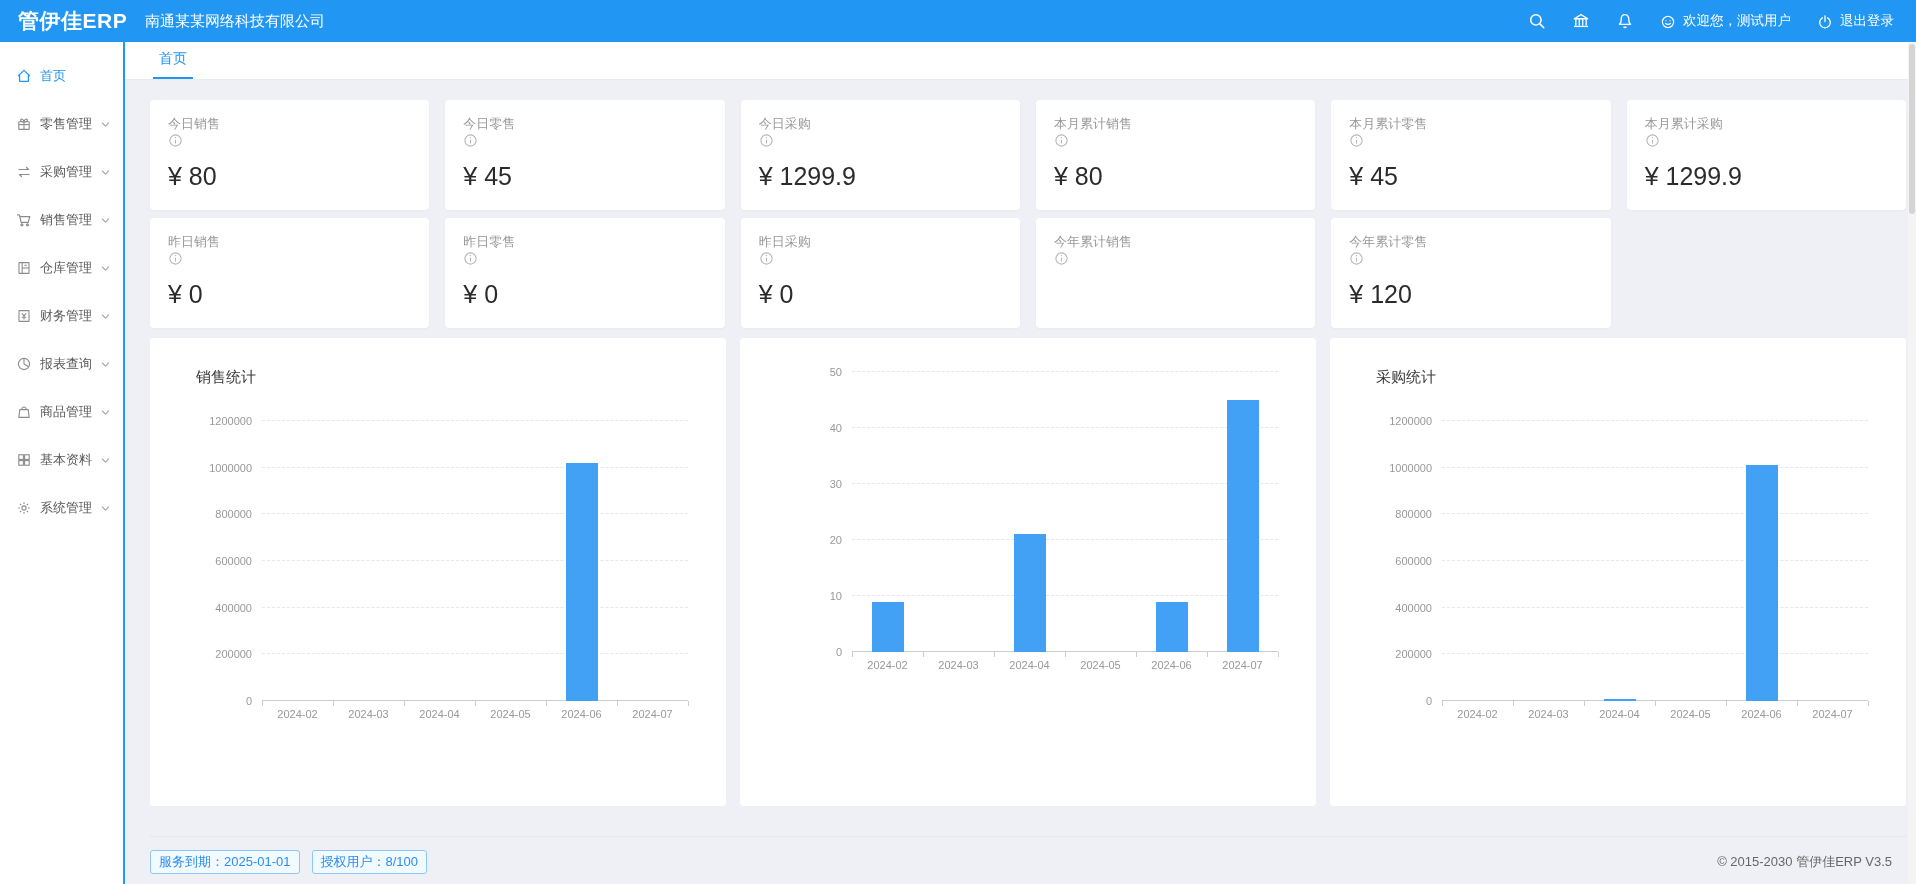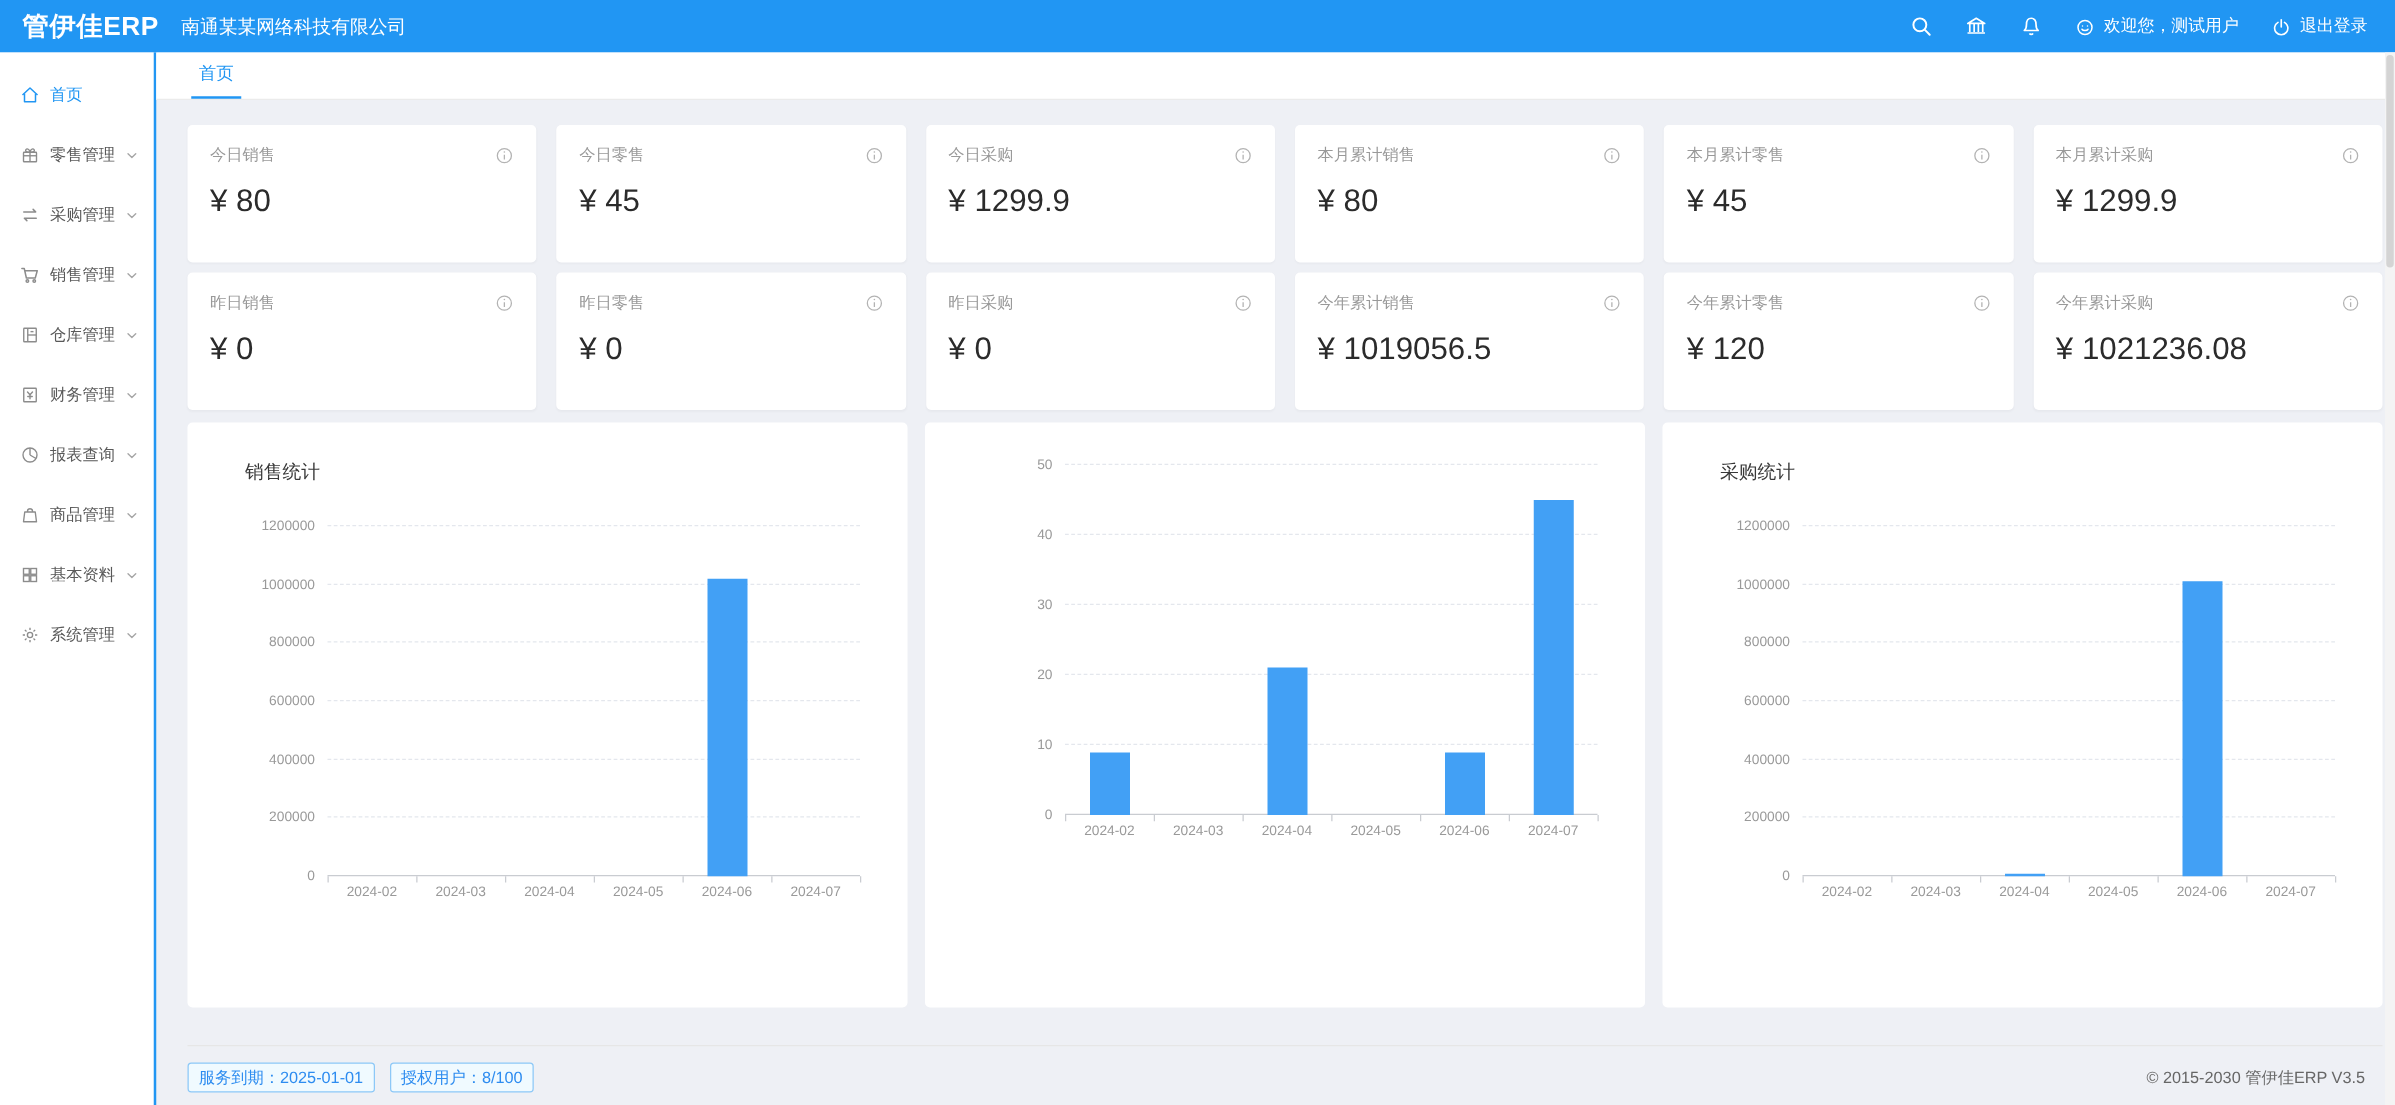--- a/index.html
+++ b/index.html
@@ -38,7 +38,7 @@
   .cards { display:grid; grid-template-columns:repeat(6,1fr); gap:16px; margin-bottom:8px; }
   .cards.row2 { margin-bottom:10px; }
   .card { background:#fff; border-radius:4px; height:110px; padding:15px 18px; box-shadow:0 1px 2px rgba(0,0,0,.03); }
-  .card-top { display:flex; justify-content:space-between; align-items:center; }
+  .card-top { display:flex; justify-content:space-between; align-items:flex-start;flex-direction:column; }
   .card-label { font-size:13px; color:#999; }
   .card-top .icon { width:15px; height:15px; color:#b3b3b3; display:inline-flex; cursor:pointer; }
   .card-top .icon svg { width:15px; height:15px; }

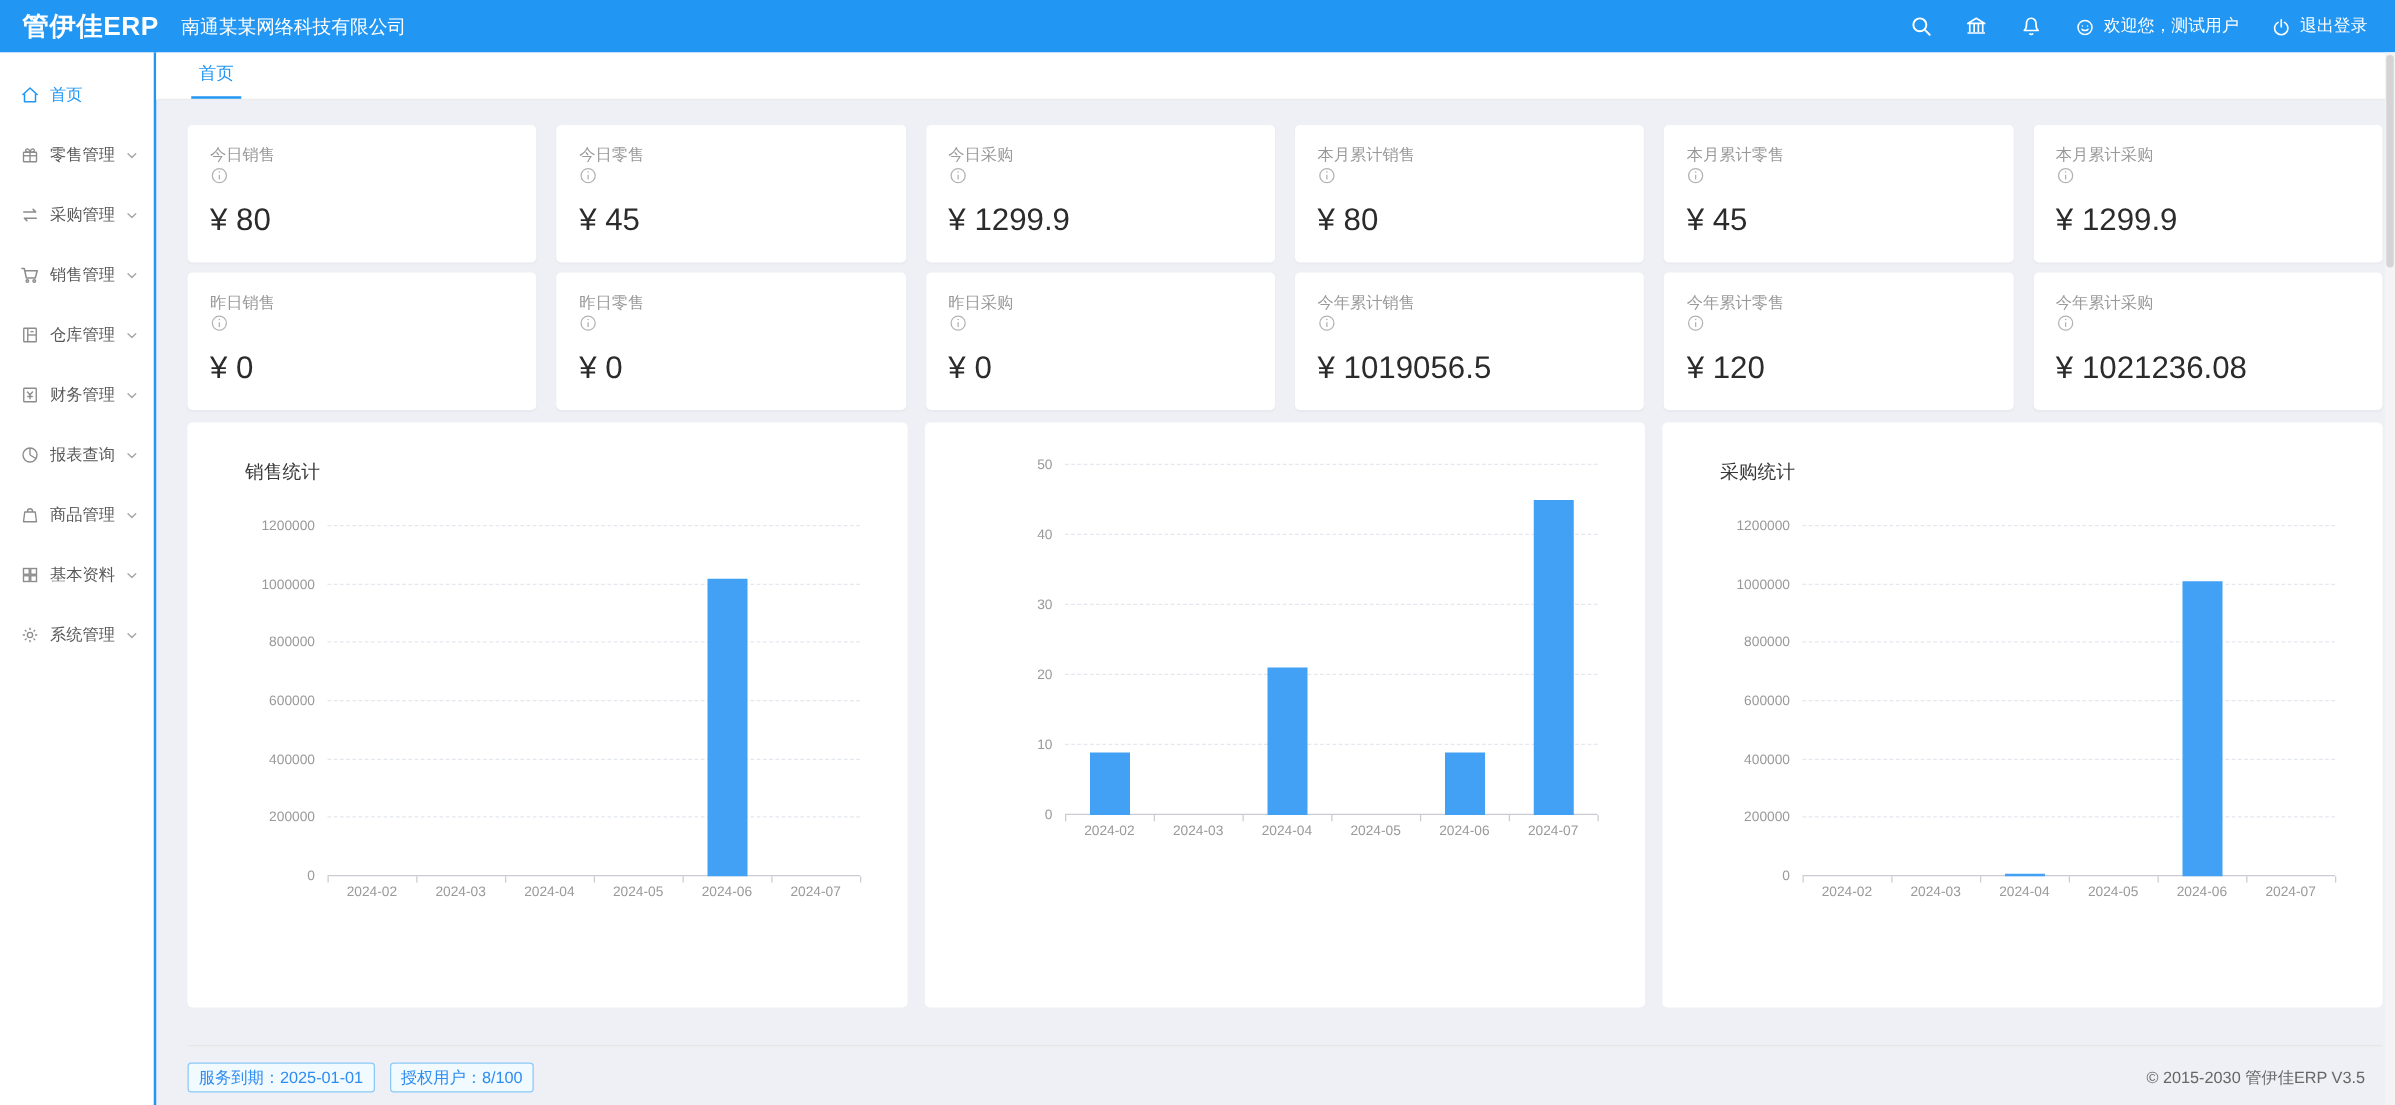--- a/index.html
+++ b/index.html
@@ -424,19 +424,6 @@
               </div>
               <div class="card-value">¥ 120</div>
             </div>
-            <div class="card">
-              <div class="card-top">
-                <span class="card-label">今年累计采购</span>
-                <span class="icon">
-                  <svg viewBox="0 0 16 16" fill="none" stroke="currentColor" stroke-width="1.1">
-                    <circle cx="8" cy="8" r="6"></circle>
-                    <line x1="8" y1="7.2" x2="8" y2="11.2"></line>
-                    <circle cx="8" cy="4.9" r="0.7" fill="currentColor" stroke="none"></circle>
-                  </svg>
-                </span>
-              </div>
-              <div class="card-value">¥ 1021236.08</div>
-            </div>
           </div>
         <div class="charts" id="charts">
             <div class="chart-panel">

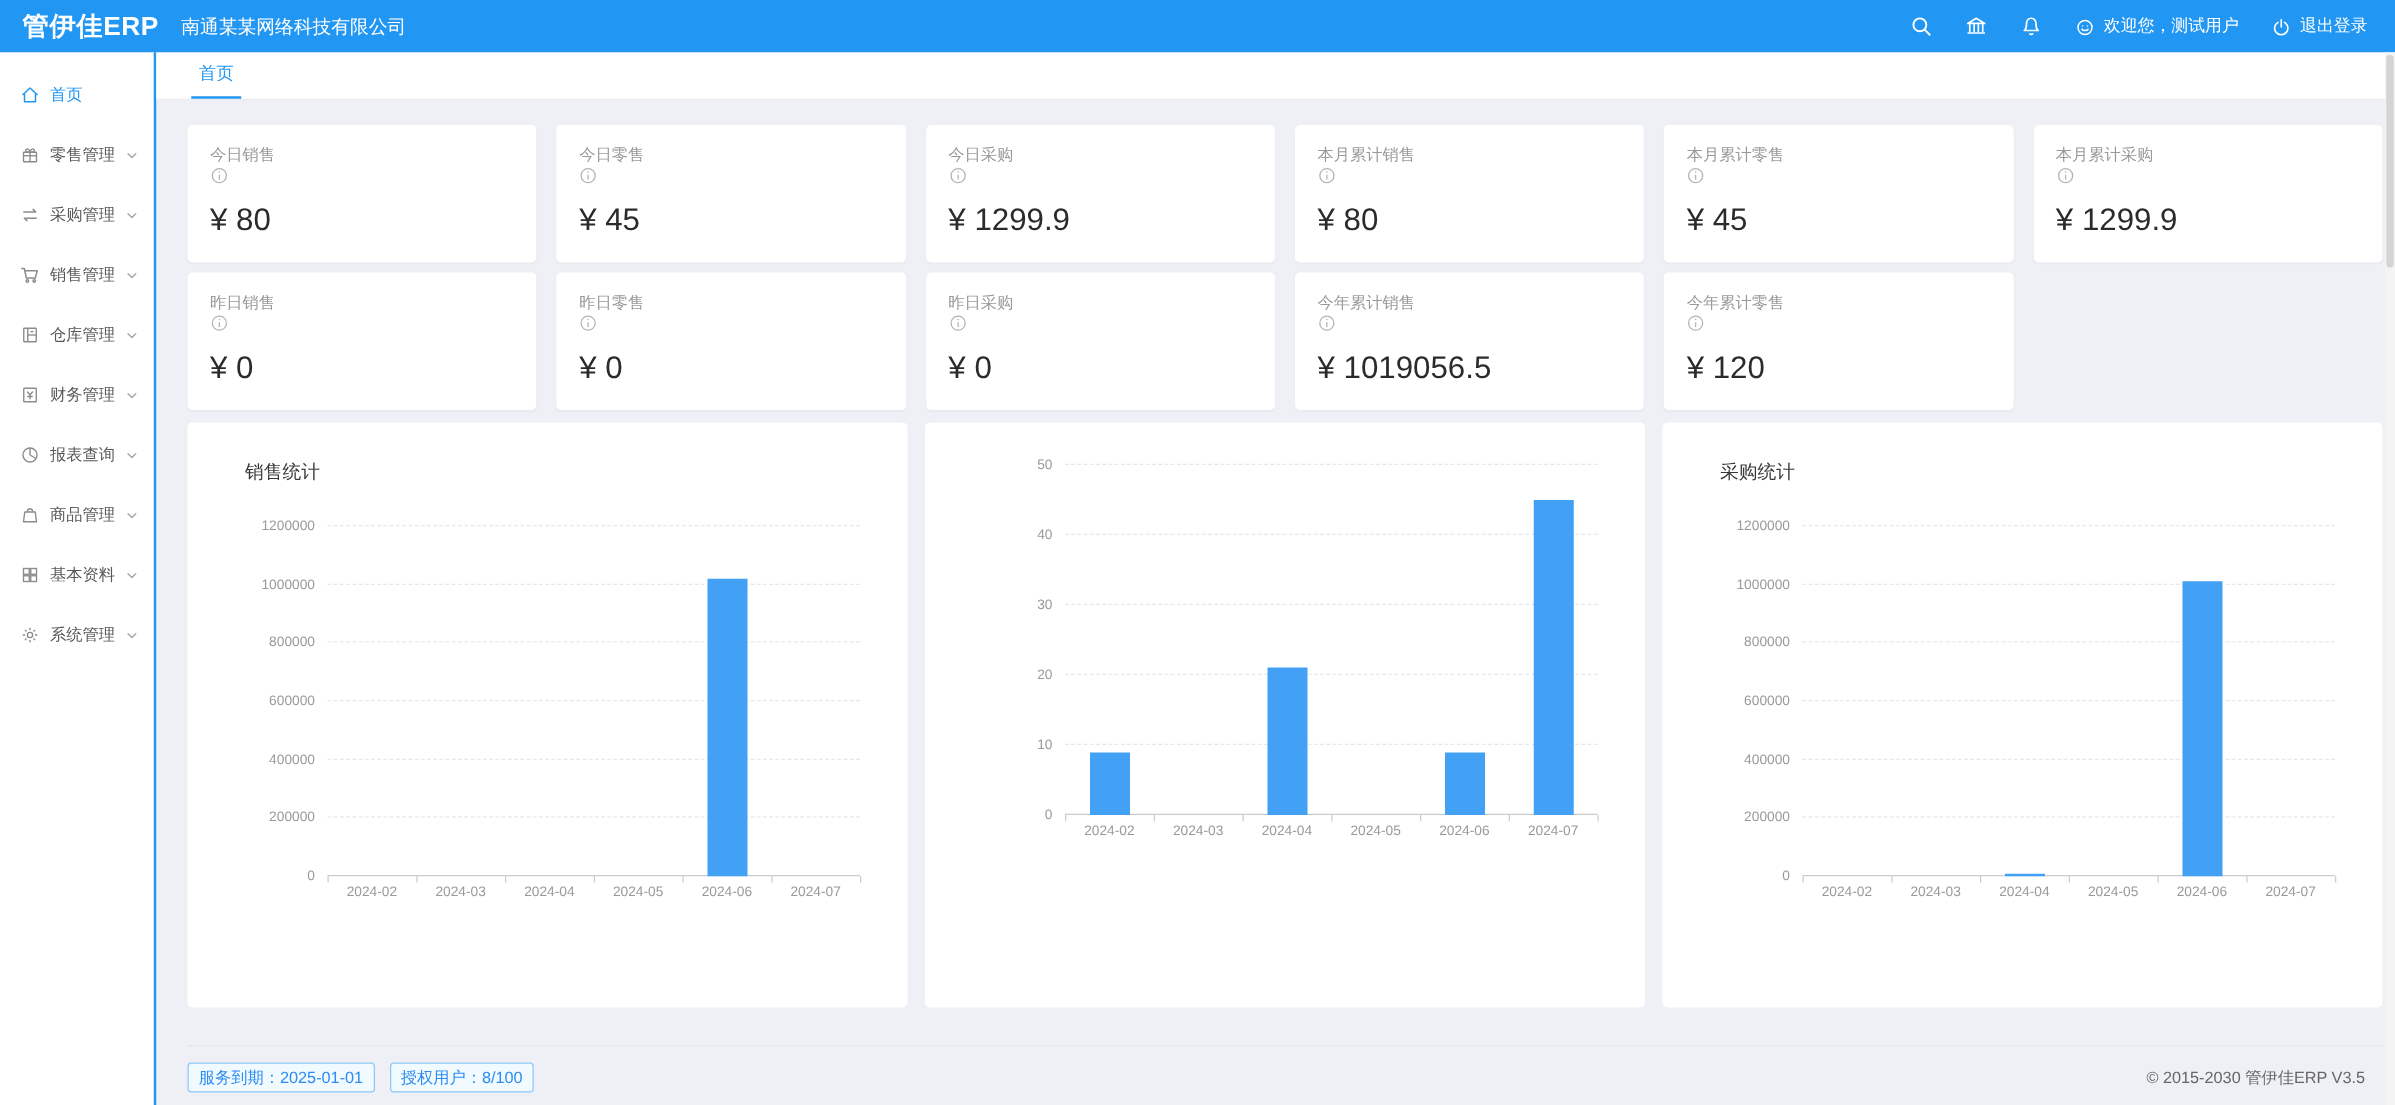--- a/index.html
+++ b/index.html
@@ -409,7 +409,6 @@
                   </svg>
                 </span>
               </div>
-              <div class="card-value">¥ 1019056.5</div>
             </div>
             <div class="card">
               <div class="card-top">

